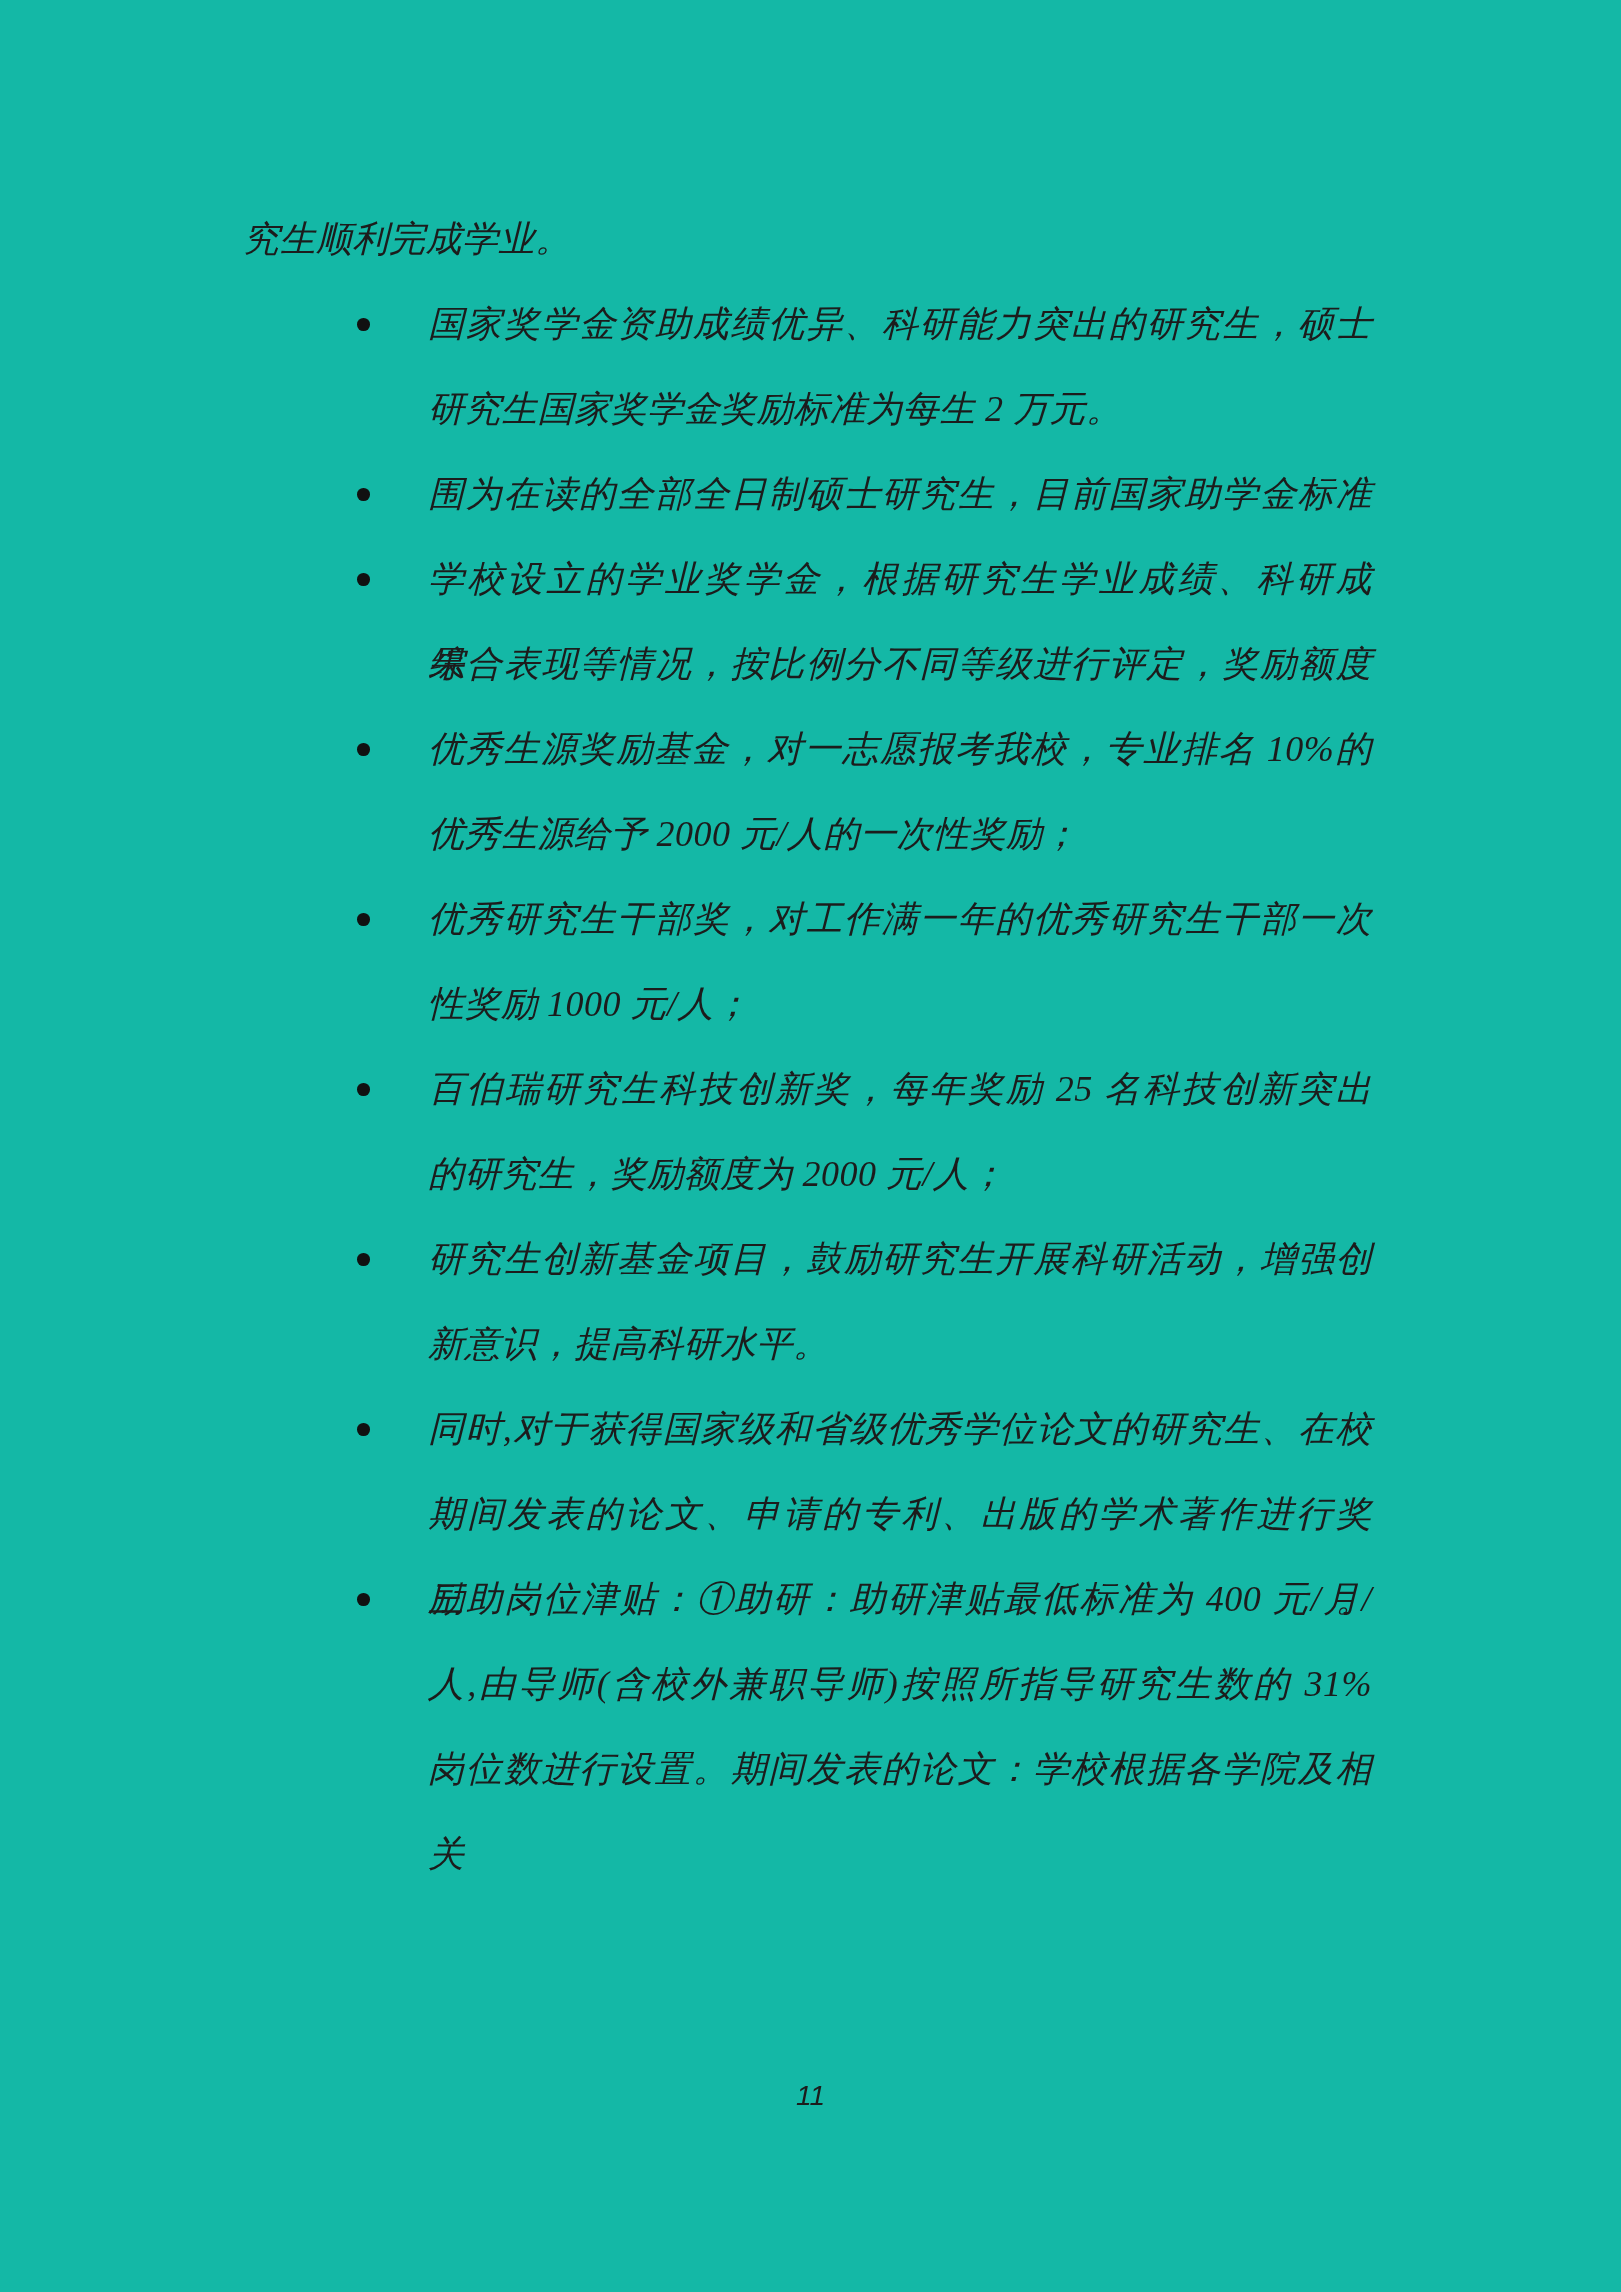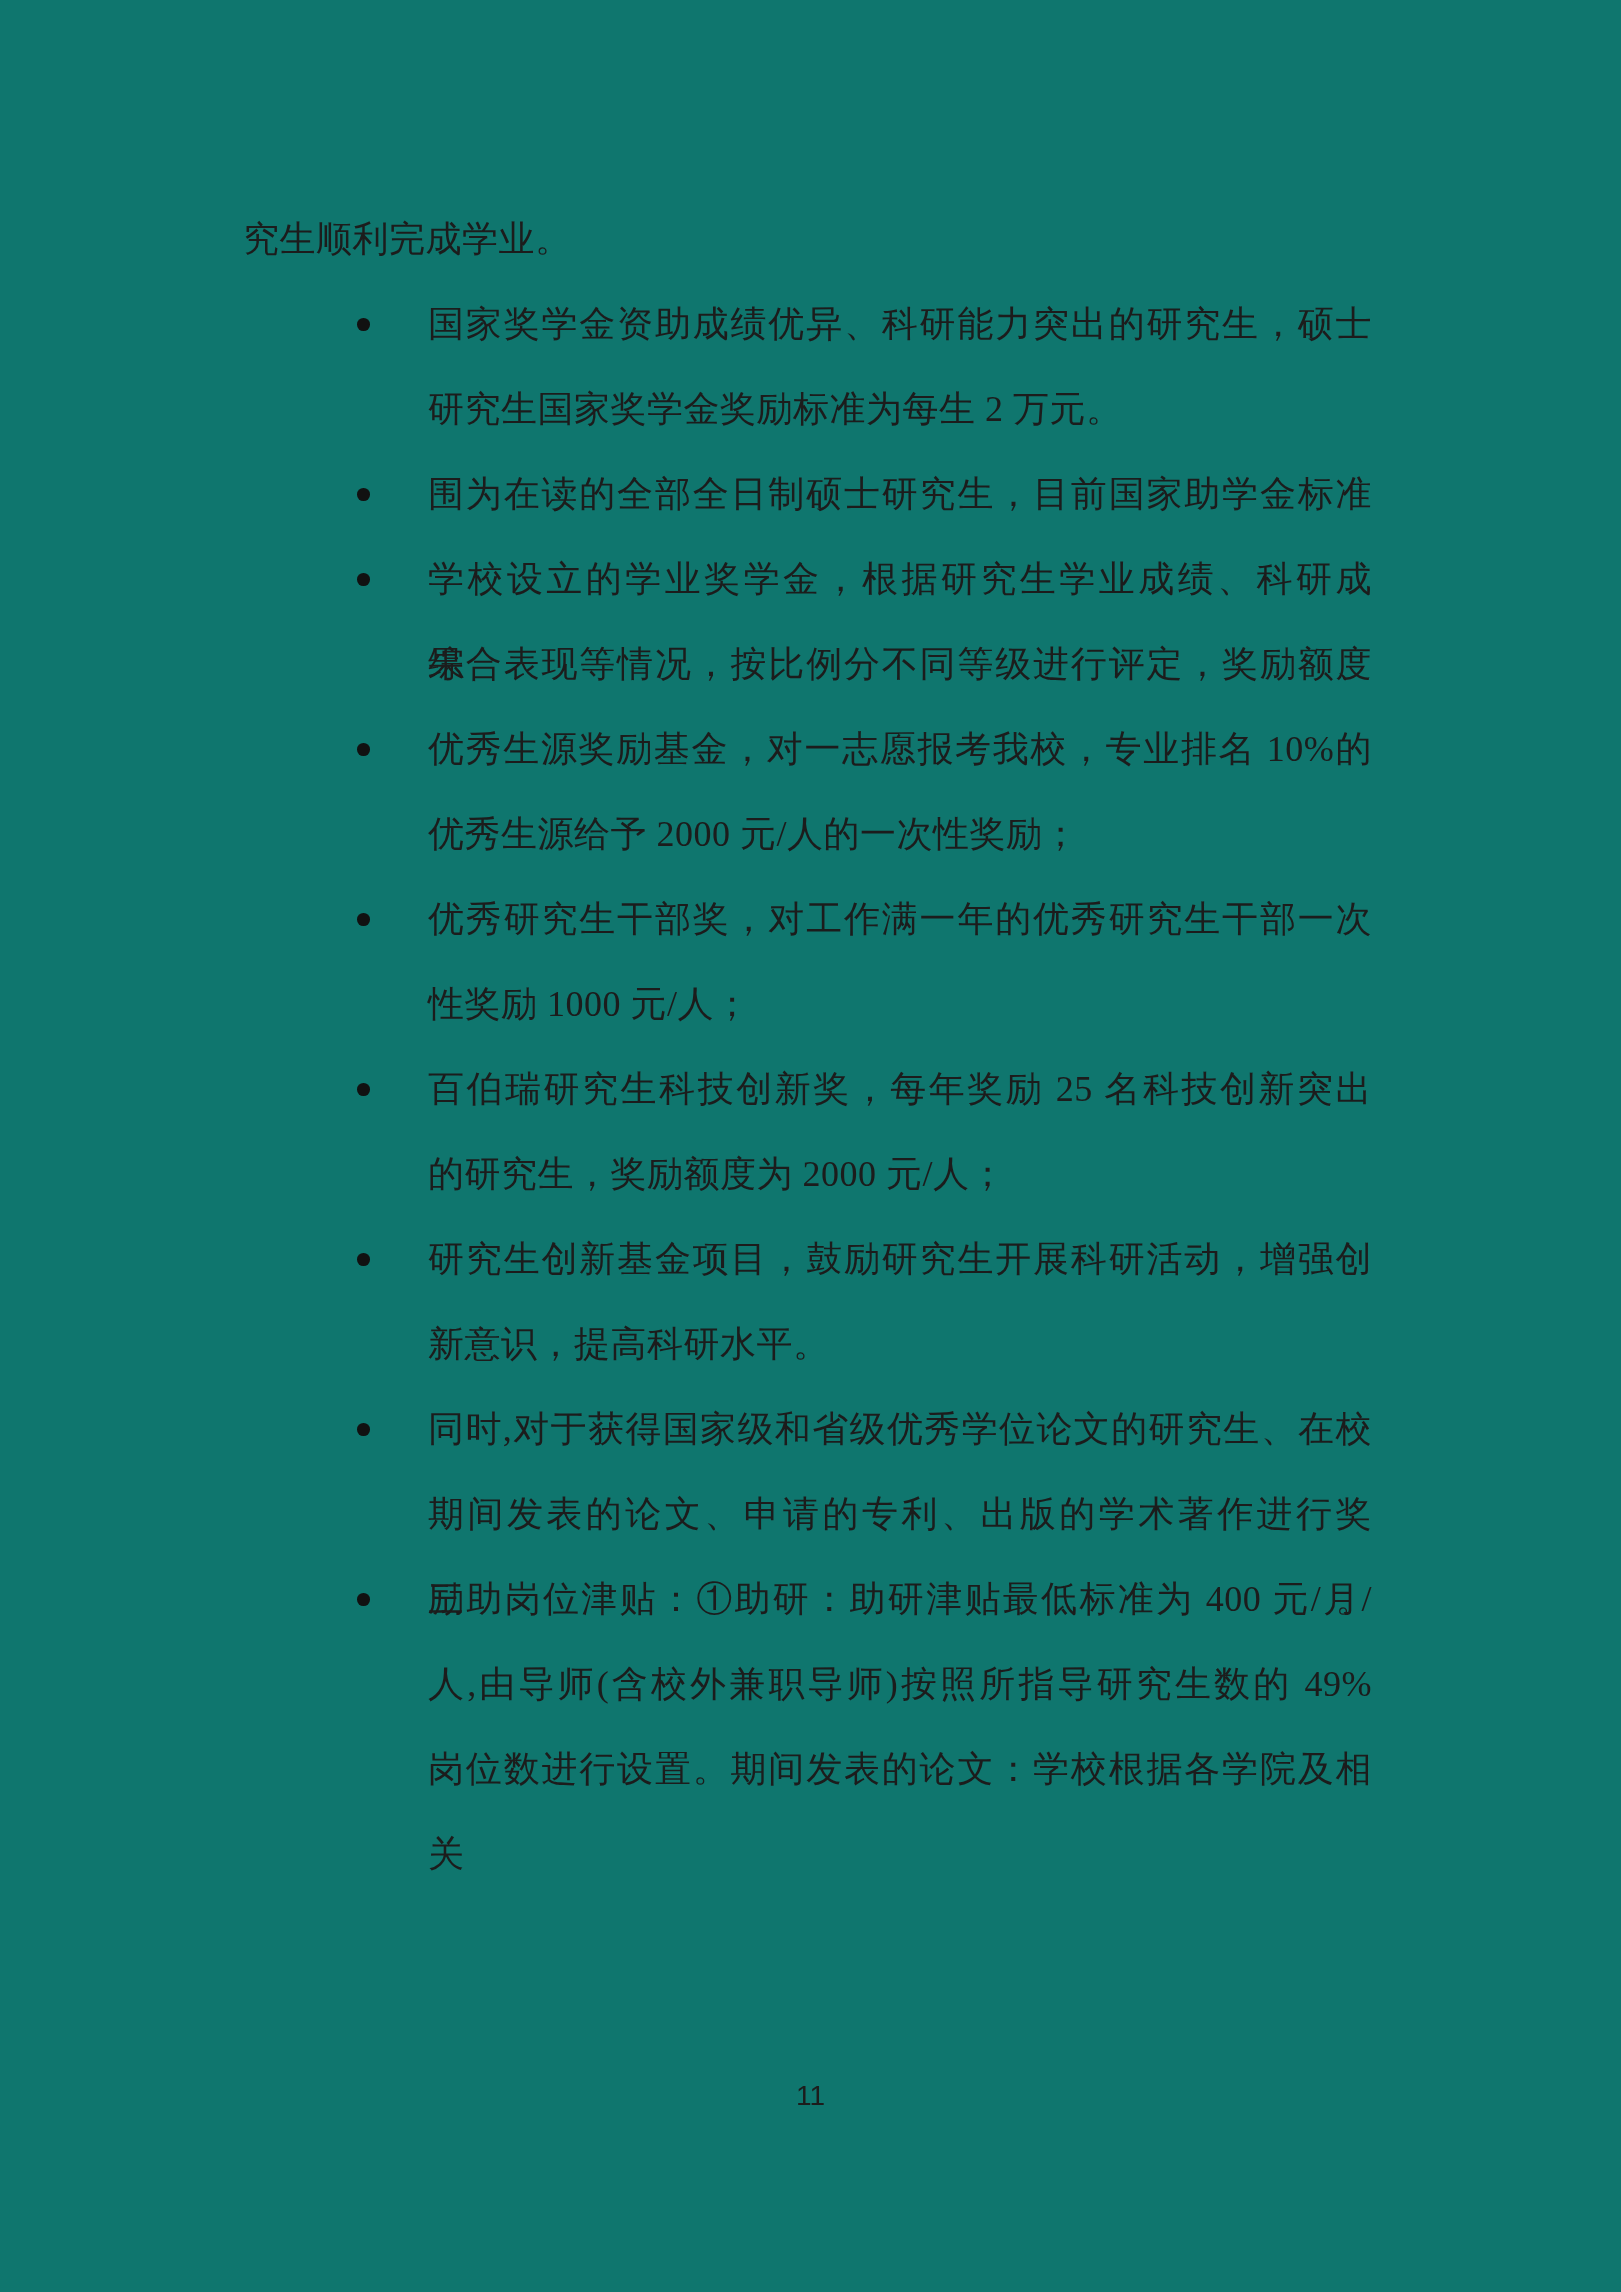--- a/index.html
+++ b/index.html
@@ -18,7 +18,8 @@
   .page {
     position: absolute;
     inset: 0;
-    background: #0f766e;
+    background: #14b8a6;
+    font-style: italic;
   }
   .content {
     position: absolute;

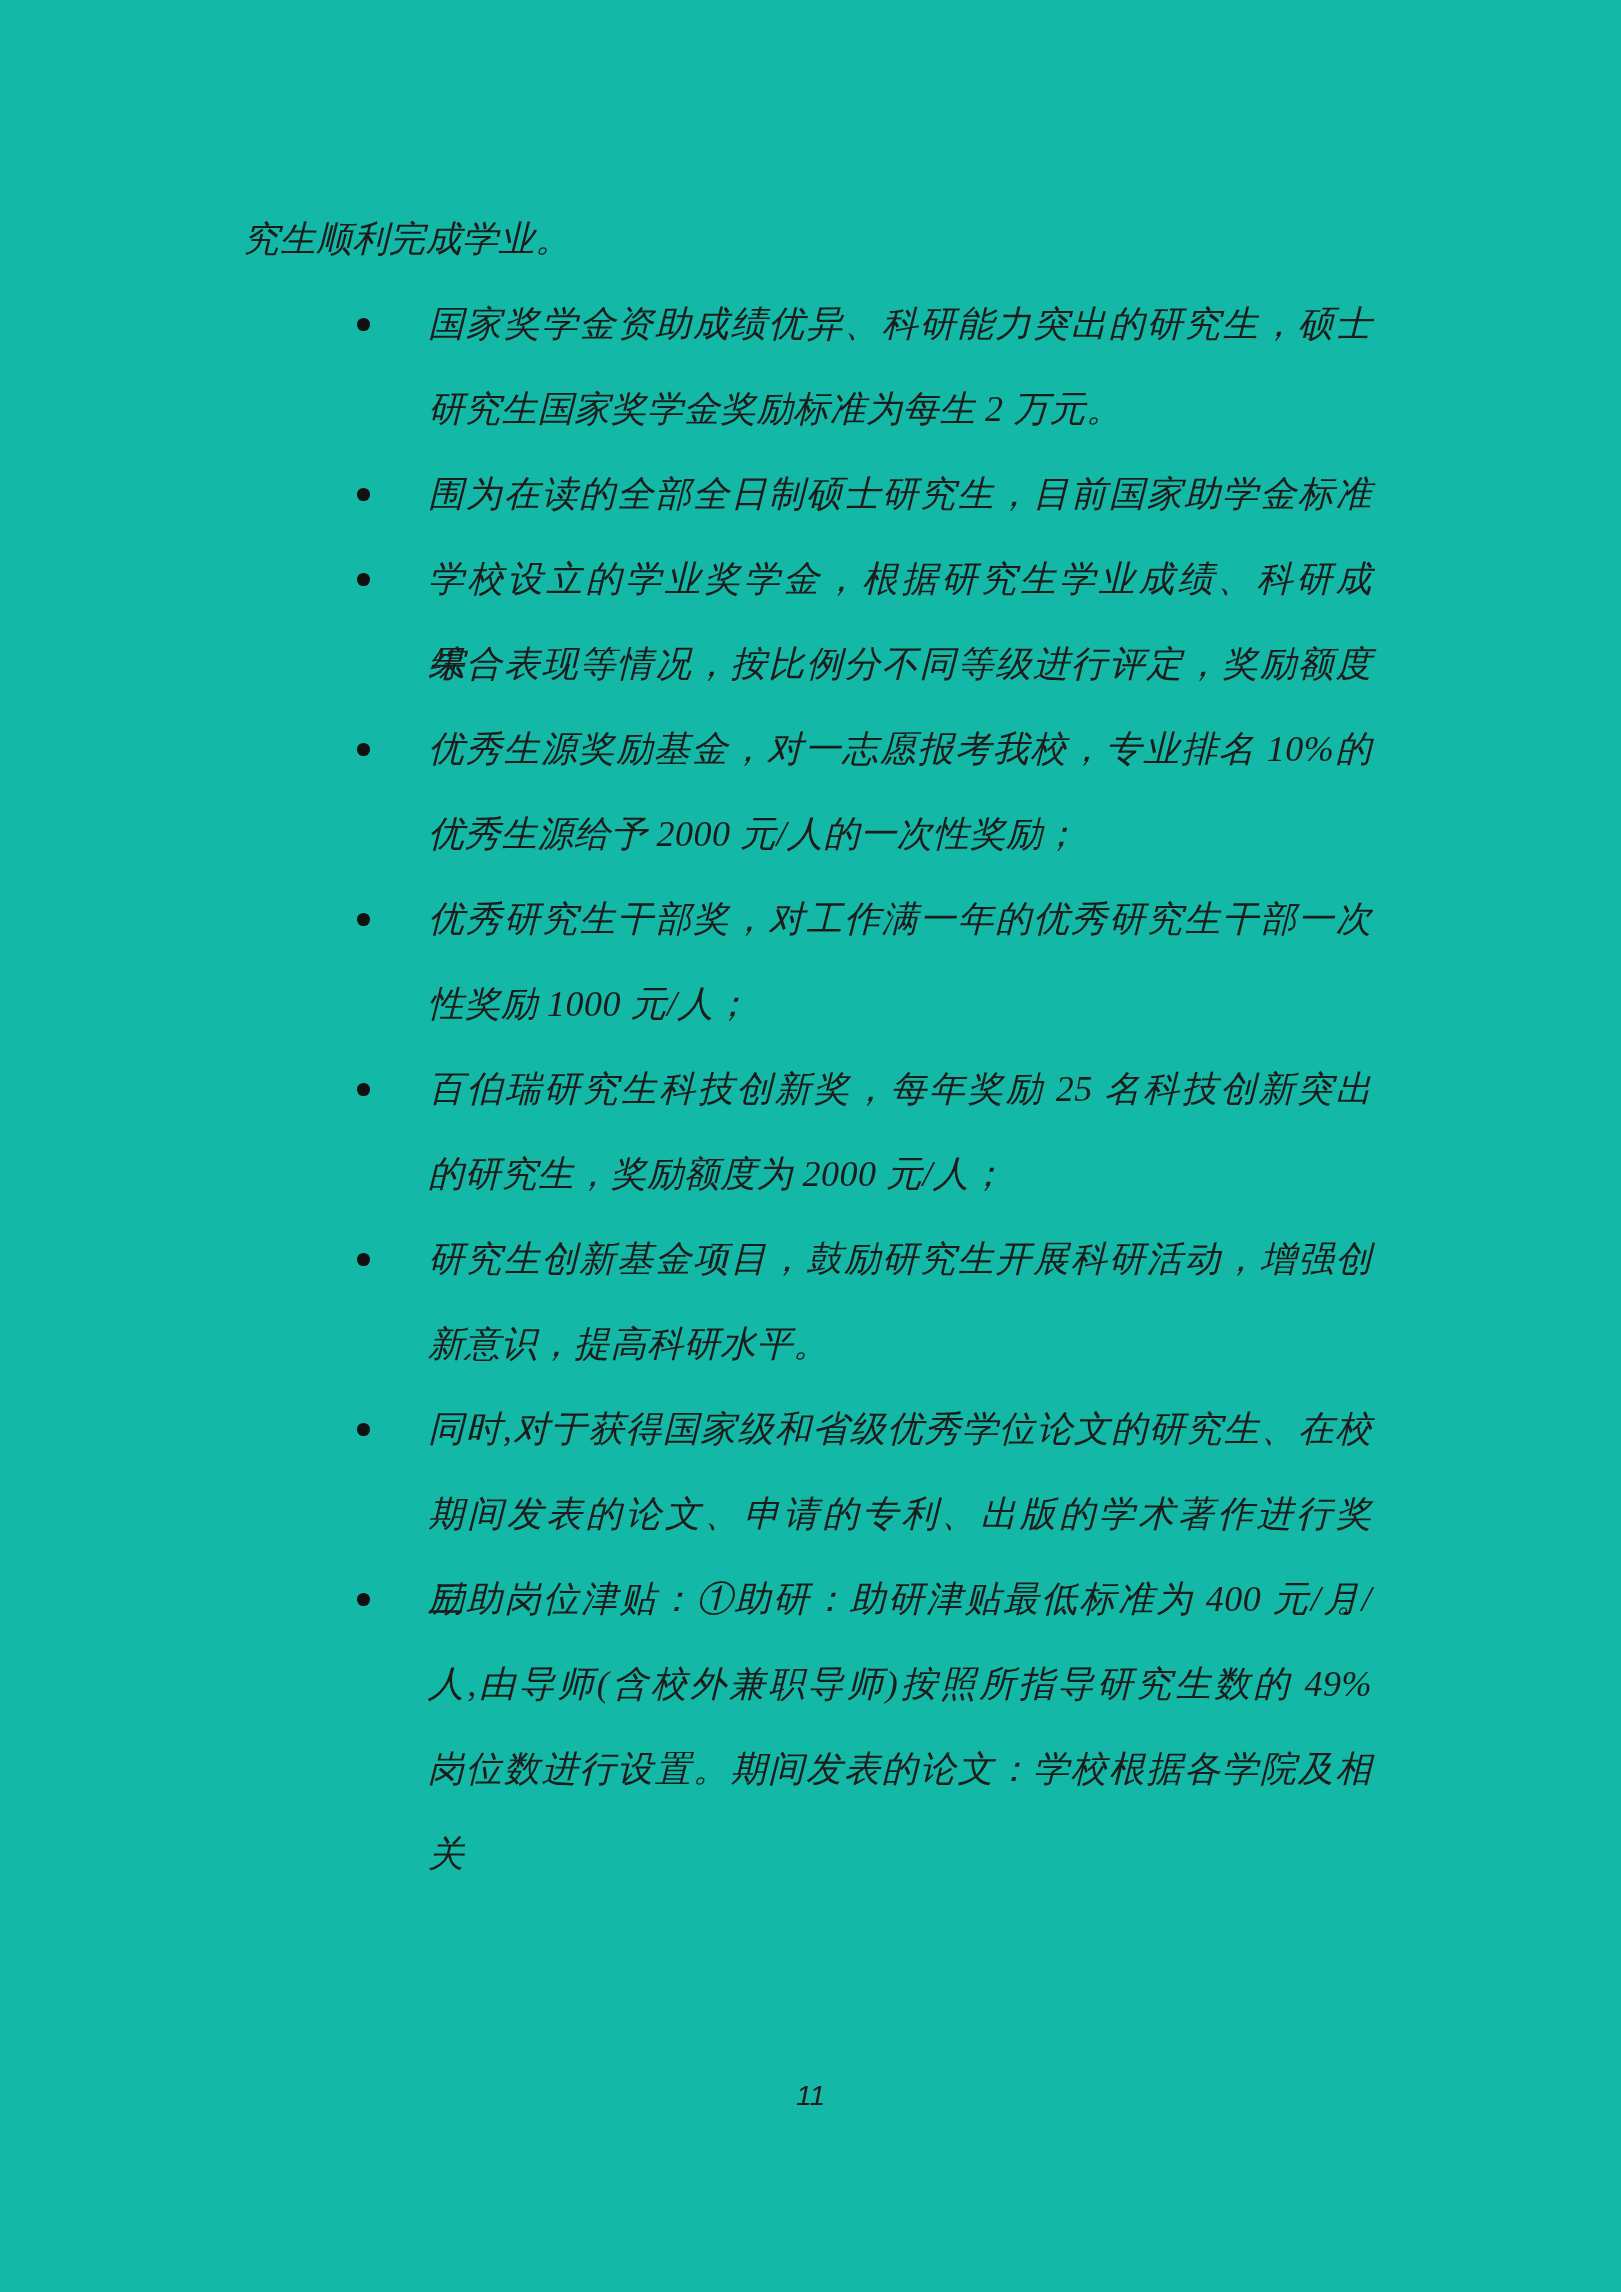--- a/index.html
+++ b/index.html
@@ -124,7 +124,7 @@
       <div class="bullet-item">
         <span class="dot"></span>
         <div class="tline fill">三助岗位津贴：①助研：助研津贴最低标准为 400 元/月/</div>
-        <div class="tline fill">人,由导师(含校外兼职导师)按照所指导研究生数的 49%</div>
+        <div class="tline fill">人,由导师(含校外兼职导师)按照所指导研究生数的 31%</div>
         <div class="tline fill">岗位数进行设置。期间发表的论文：学校根据各学院及相关</div>
       </div>
 

